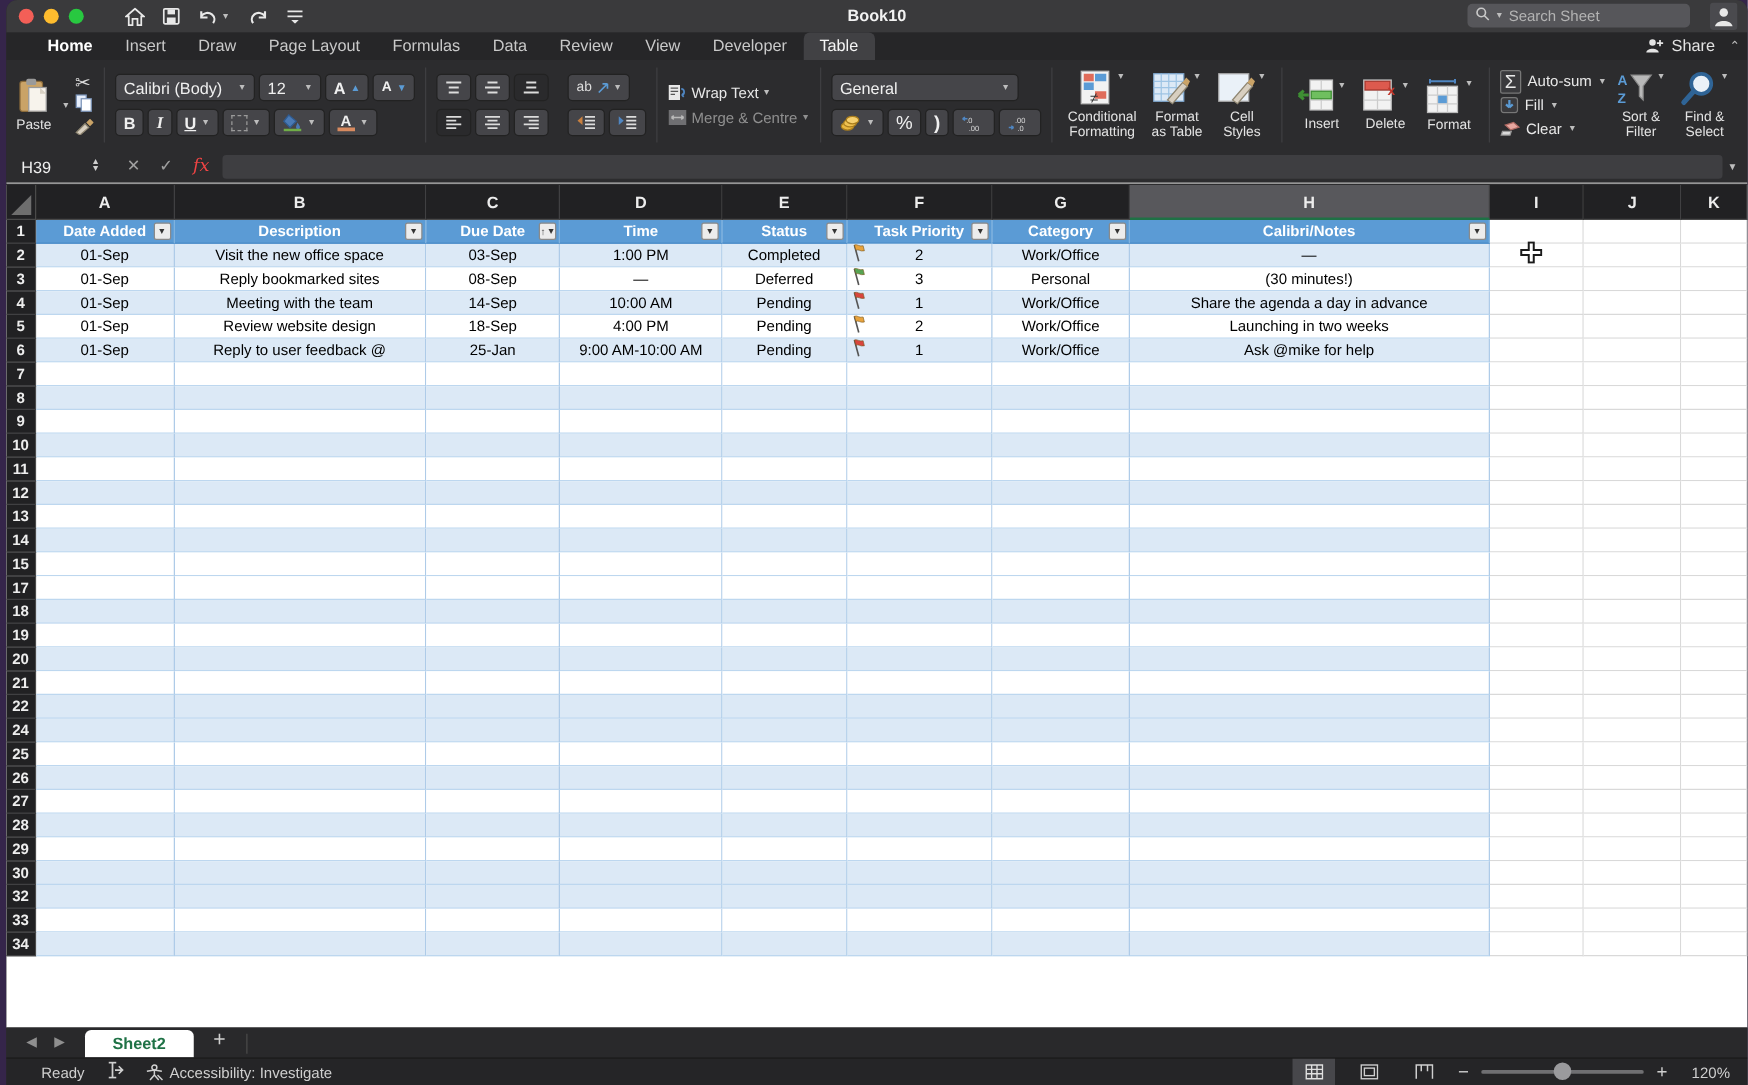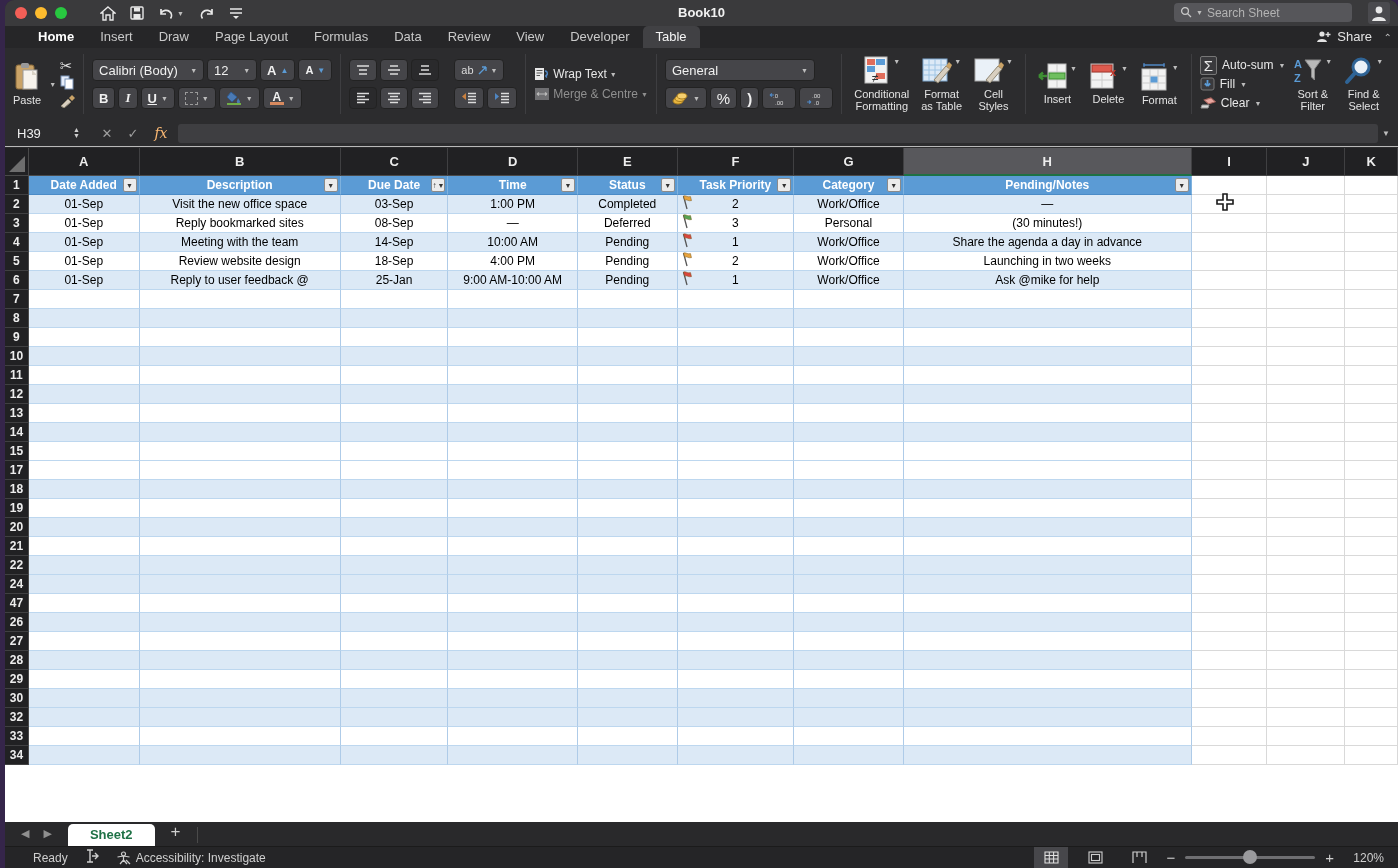--- a/index.html
+++ b/index.html
@@ -58,7 +58,7 @@
   .namebox { width:68px; padding-left:12px; font-size:13px; color:#f0f0f0; }
   .stepper { display:flex; flex-direction:column; font-size:7px; color:#cfcfcf; line-height:6px; margin-right:14px;}
   .fbtn { width:26px; text-align:center; color:#9f9f9f; font-size:13px; }
-  .fx { font-family:"DejaVu Serif","Liberation Serif",serif; font-style:italic; font-size:14px; color:#fdba74; width:30px; text-align:center;}
+  .fx { font-family:"DejaVu Serif","Liberation Serif",serif; font-style:italic; font-size:14px; color:#ef4444; width:30px; text-align:center;}
   .finput { flex:1; height:19px; margin:0 4px 0 2px; background:#3e3e41; border-radius:3px; }
   .fexpand { width:16px; color:#bdbdbd; font-size:8px; }
 

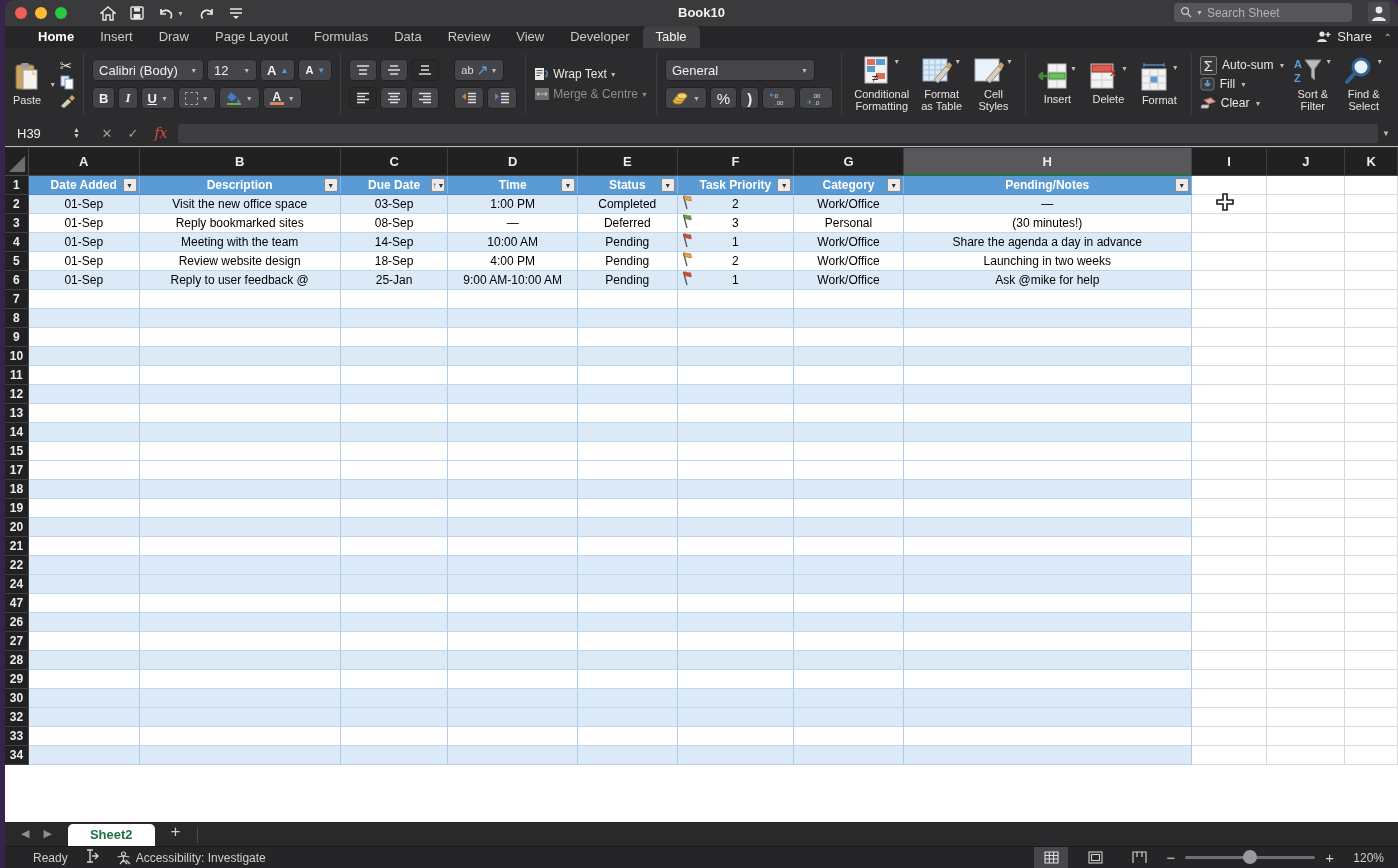--- a/index.html
+++ b/index.html
@@ -593,7 +593,7 @@
             <span class="filterbtn">▼</span>
           </div>
           <div class="cell thead" style="width: 289px;">
-            <span>Pending/Notes</span>
+            <span>Calibri/Notes</span>
             <span class="filterbtn">▼</span>
           </div>
           <div class="cell" style="width: 76px;"></div>

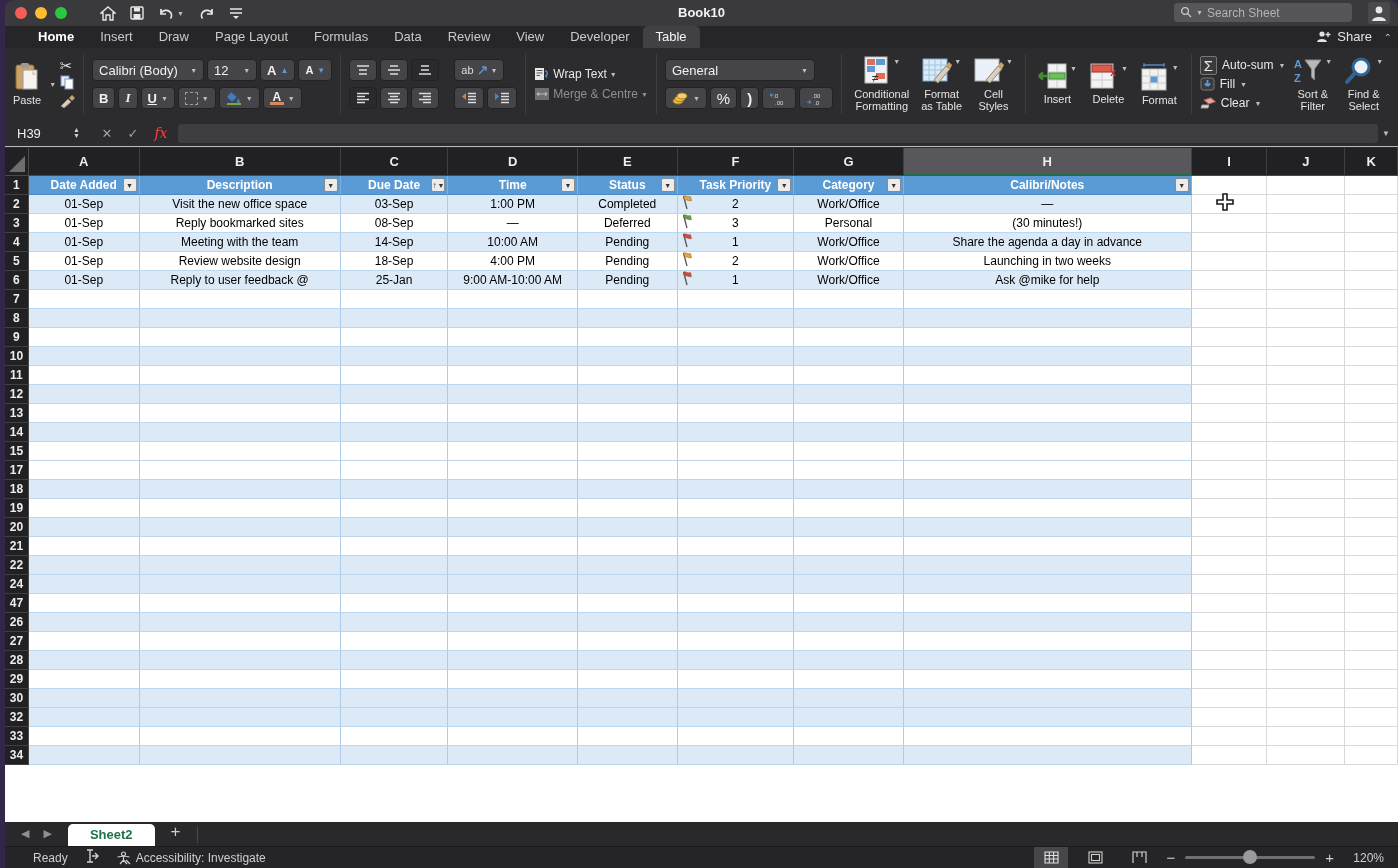--- a/index.html
+++ b/index.html
@@ -925,7 +925,7 @@
           <div class="cell" style="width: 53px;"></div>
         </div>
         <div class="grow">
-          <div class="rowhdr" style="width: 24px;">47</div>
+          <div class="rowhdr" style="width: 24px;">25</div>
           <div class="cell tbl" style="width: 111px;"></div>
           <div class="cell tbl" style="width: 202px;"></div>
           <div class="cell tbl" style="width: 108px;"></div>

